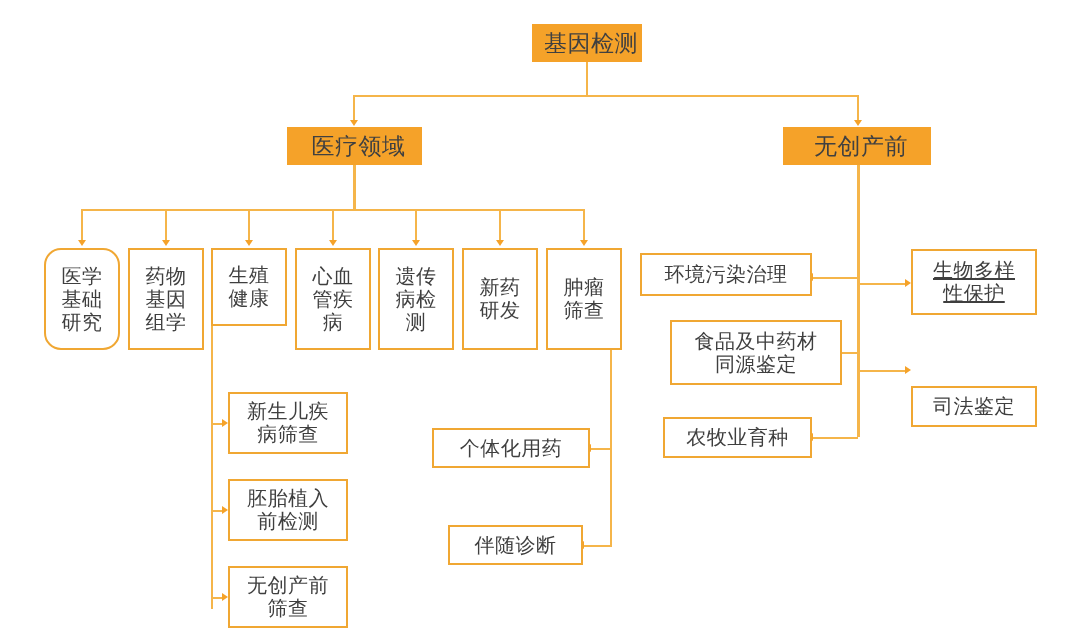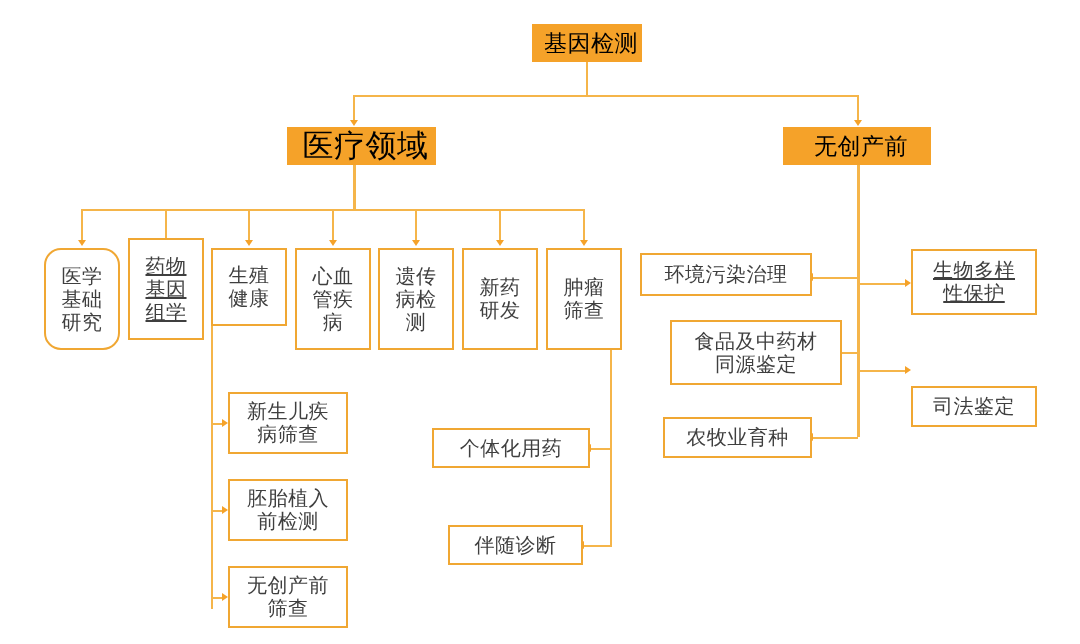--- a/index.html
+++ b/index.html
@@ -29,7 +29,7 @@
   .node.filled{
     background:#f5a229;
     border-color:#f5a229;
-    color:#000000;
+    color:#404040;
     padding-left:8px;
   }
 

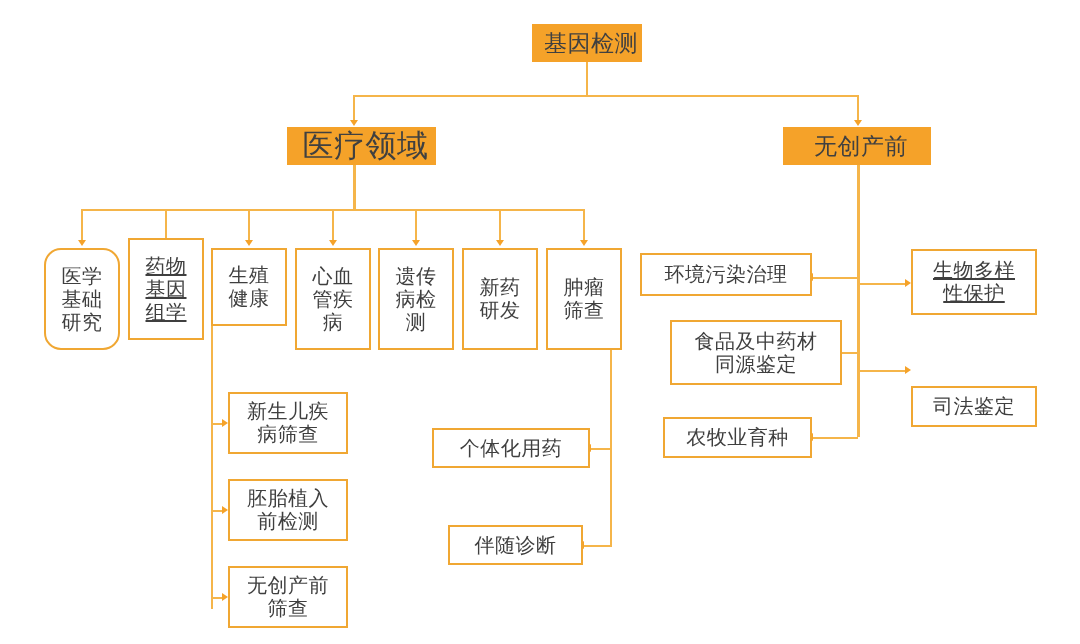--- a/index.html
+++ b/index.html
@@ -71,7 +71,7 @@
   <div class="ln v" style="left:857px;top:95px;height:28px;"></div>
   <div class="arw down" style="left:854px;top:120px;"></div>
 
-  <div class="node filled" style="left:287px;top:127px;width:149px;height:38px;font-size:31px;">医疗领域</div>
+  <div class="node filled" style="left:287px;top:127px;width:135px;height:38px;font-size:23px;">医疗领域</div>
 
   <div class="node filled" style="left:783px;top:127px;width:148px;height:38px;font-size:23px;">无创产前</div>
 

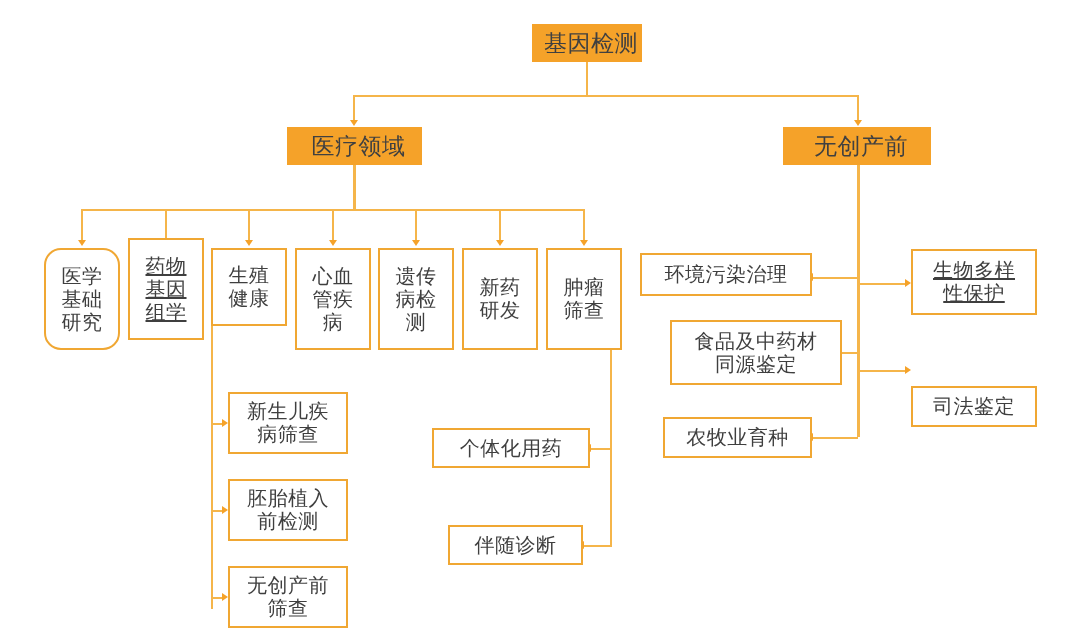--- a/index.html
+++ b/index.html
@@ -96,7 +96,7 @@
   <div class="node" style="left:44px;top:248px;width:76px;height:102px;font-size:20px;border-radius:17px;">医学
 基础
 研究</div>
-  <div class="node" style="left:128px;top:238px;width:76px;height:102px;font-size:20px;text-decoration:underline;">药物
+  <div class="node" style="left:128px;top:248px;width:76px;height:102px;font-size:20px;">药物
 基因
 组学</div>
   <div class="node" style="left:211px;top:248px;width:76px;height:78px;font-size:20px;">生殖

